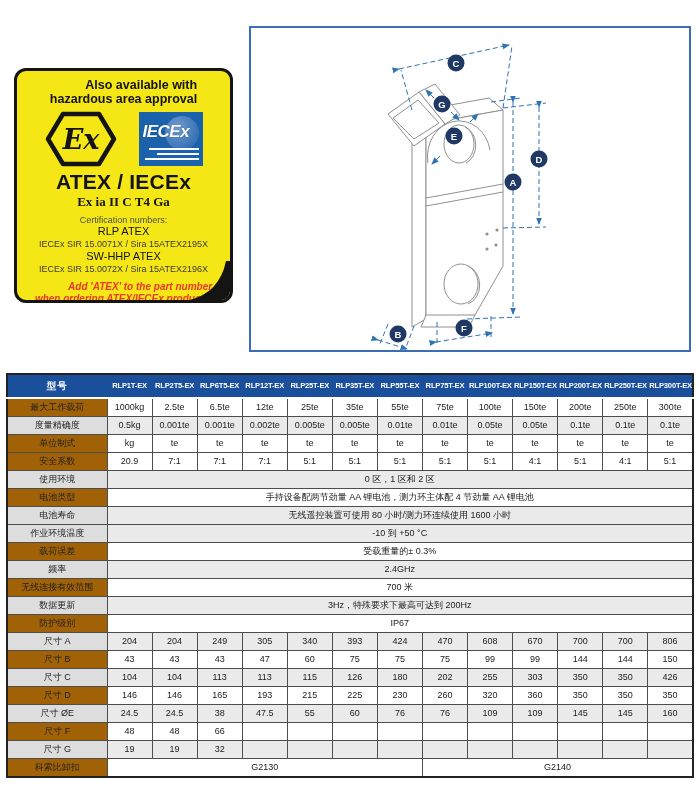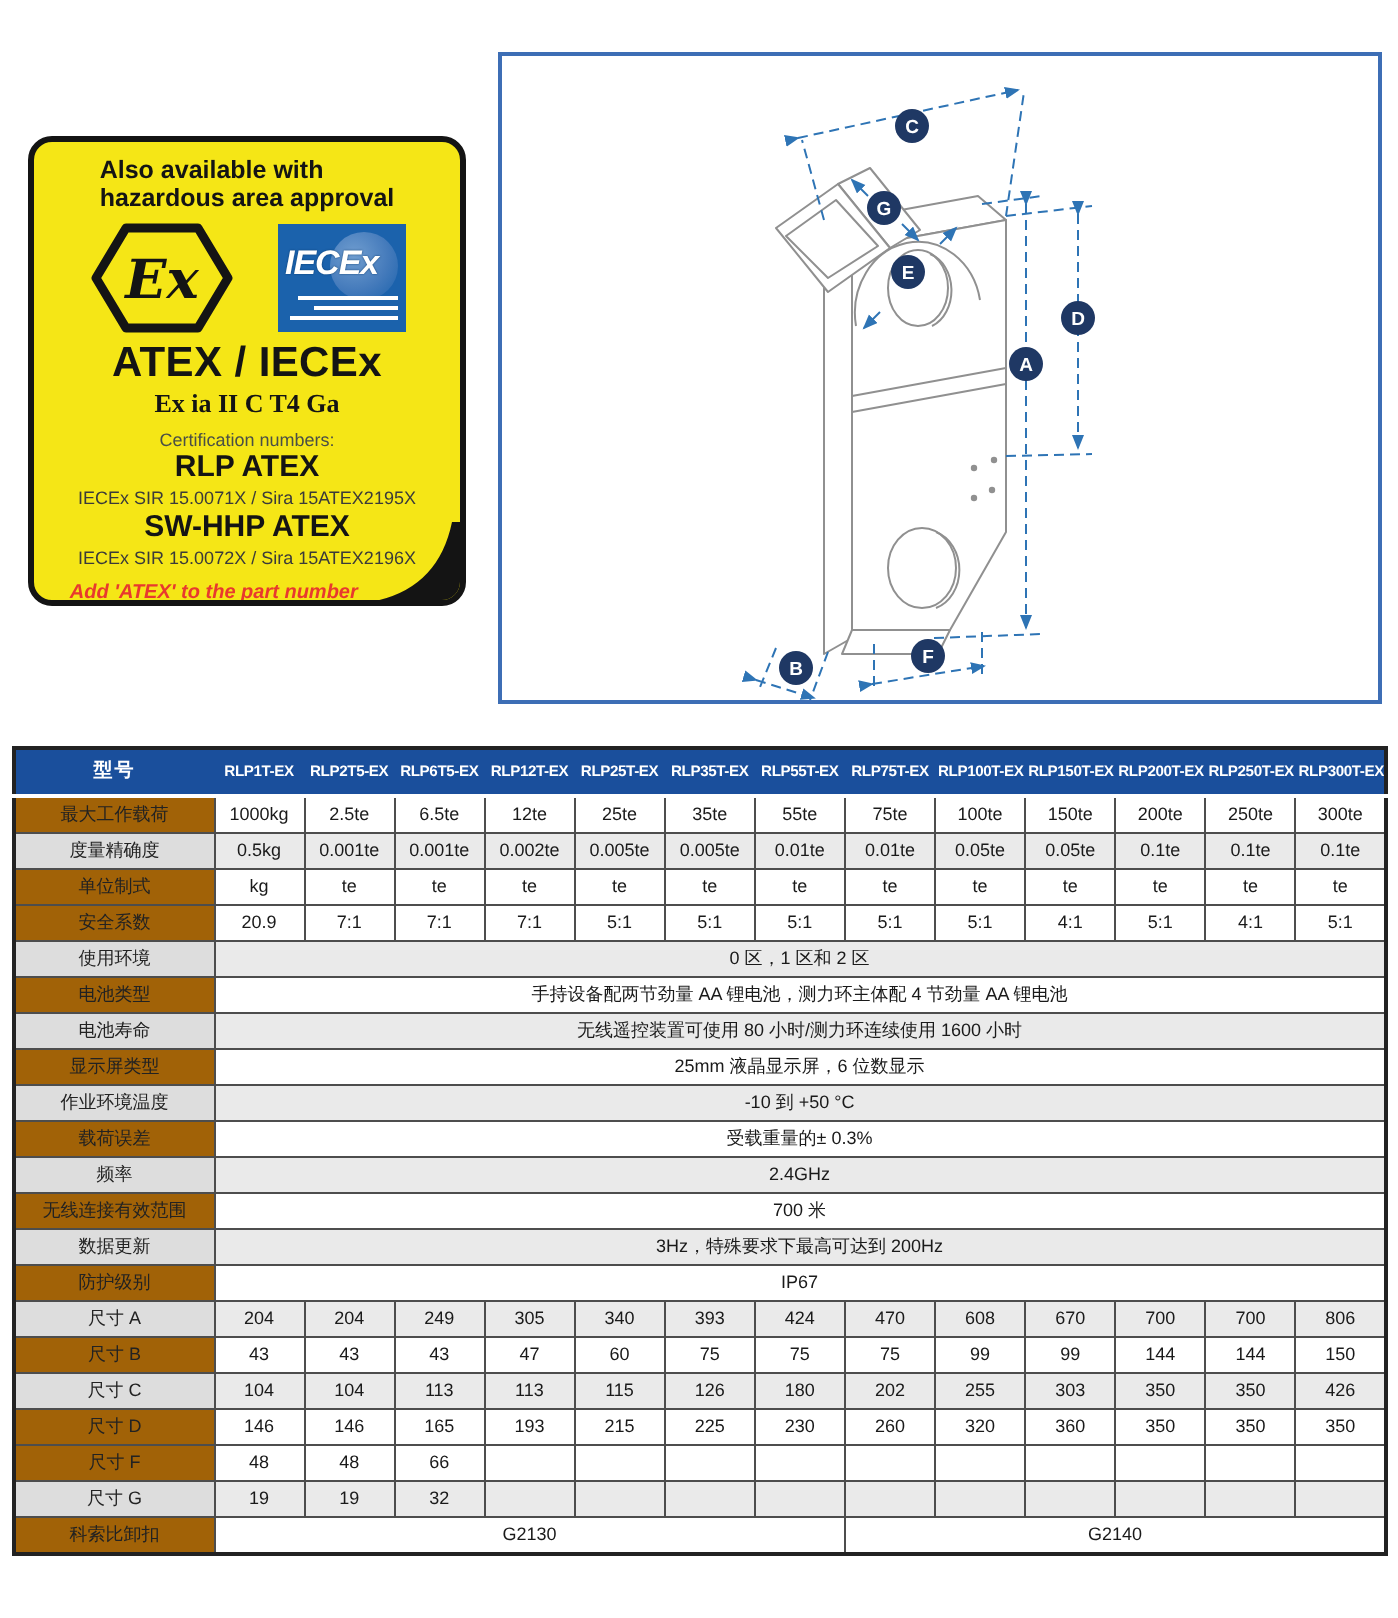--- a/index.html
+++ b/index.html
@@ -13,7 +13,7 @@
 
   
   .badge{position:absolute;left:14px;top:68px;width:205px;height:218px;background:var(--badge-yellow);
-    border:3px solid #141414;border-radius:12px;overflow:hidden;text-align:left;
+    border:3px solid #141414;border-radius:12px;overflow:hidden;text-align:right;
     display:flex;flex-direction:column;align-items:center;padding:7px 4px 4px 4px;box-sizing:content-box;}
   .badge-title{font-size:12.5px;font-weight:bold;color:#141414;line-height:1.12;}
   .badge-logos{display:flex;align-items:center;justify-content:center;gap:22px;margin-top:5px;}

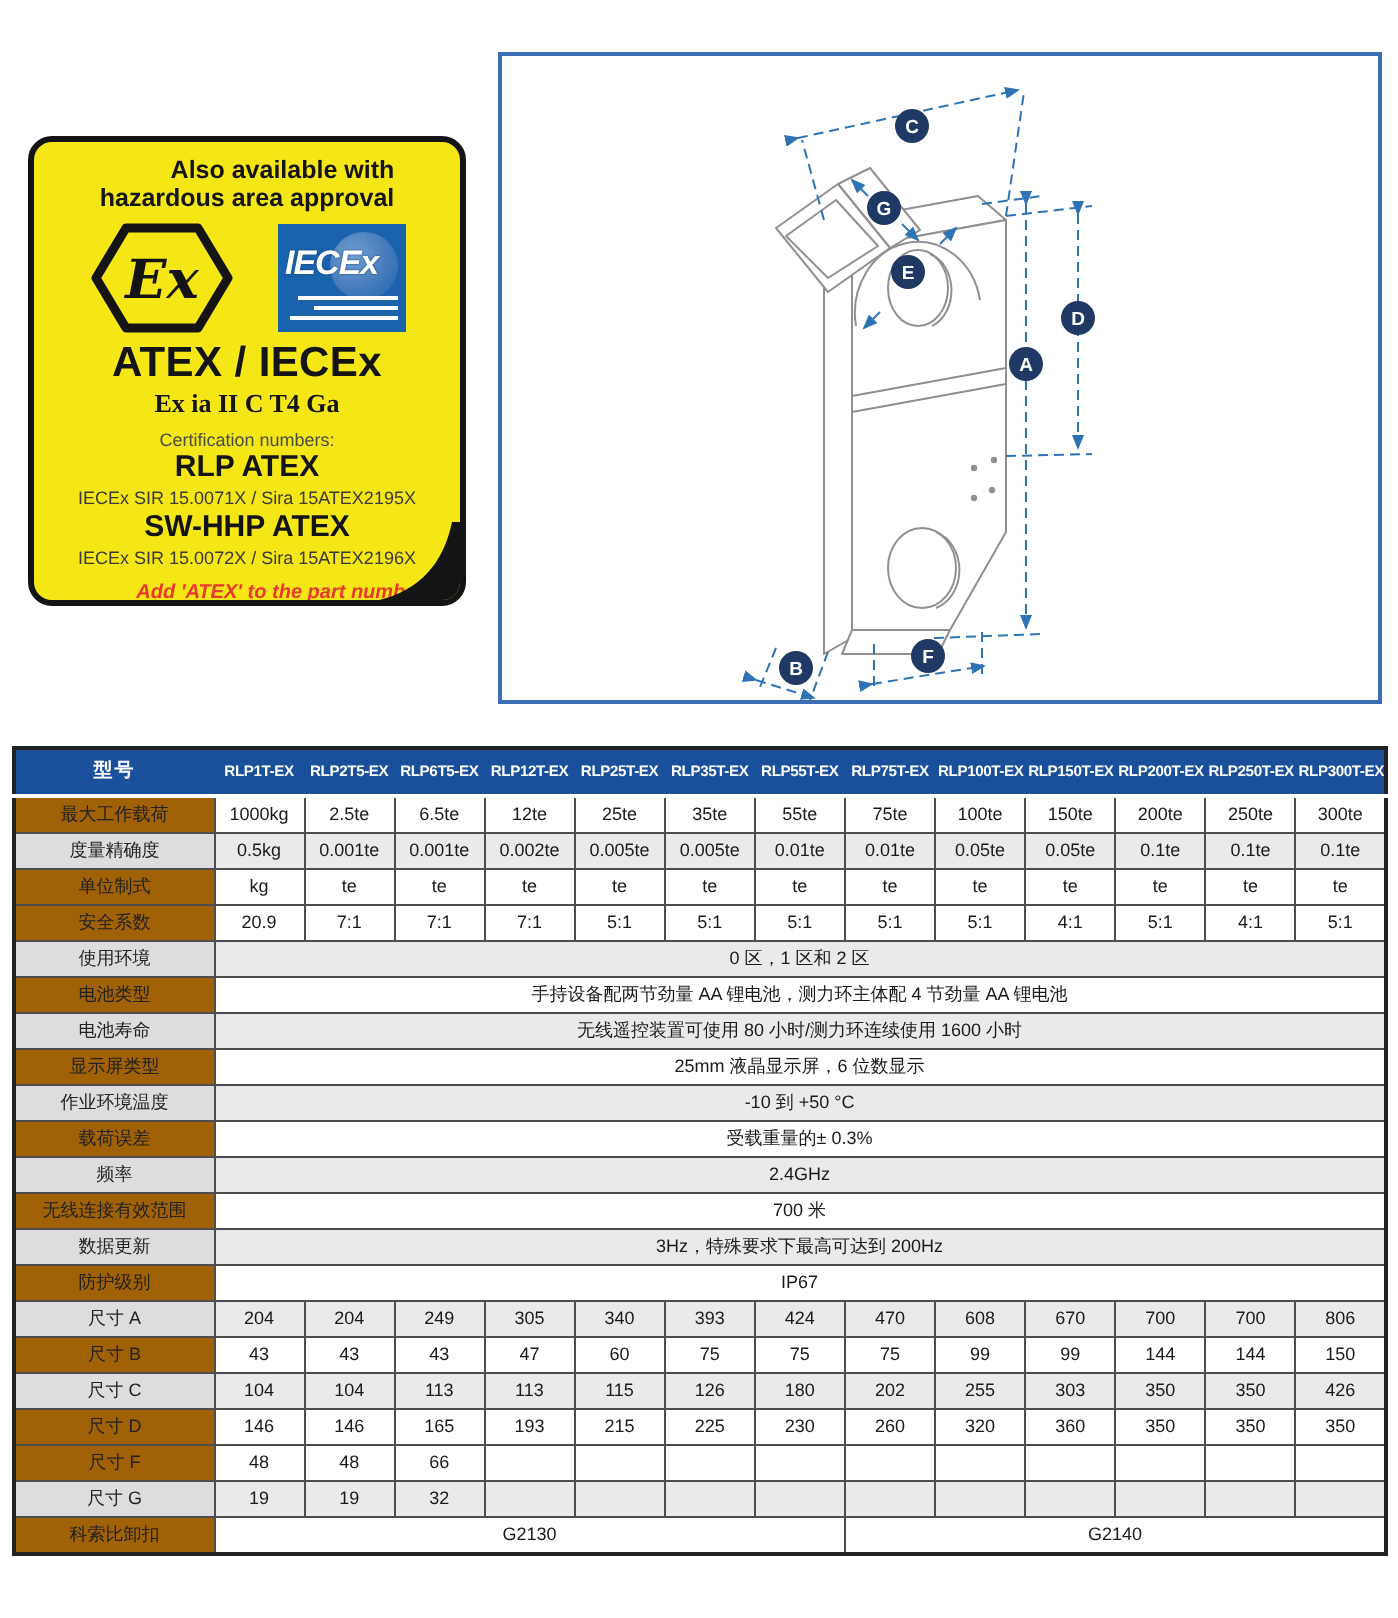--- a/index.html
+++ b/index.html
@@ -29,7 +29,7 @@
   .badge-heading{font-size:21px;font-weight:bold;color:#141414;letter-spacing:.2px;margin-top:4px;line-height:1;}
   .badge-sub{font-size:13px;font-weight:bold;color:#141414;margin-top:2px;font-family:"Liberation Serif","DejaVu Serif",serif;}
   .cert-label{font-size:9px;color:#4A4F46;margin-top:5px;}
-  .cert-name{font-size:15px;font-weight:bold;color:#141414;line-height:1.25;}
+  .cert-name{font-size:11px;font-weight:normal;color:#141414;line-height:1.25;}
   .cert-num{font-size:9px;color:#3A3A3A;line-height:1.25;}
   .badge-note{font-size:10px;font-weight:bold;color:var(--badge-red);line-height:1.22;margin-top:6px;font-style:italic;}
   .corner-curl{position:absolute;right:-1px;bottom:-1px;width:46px;height:40px;}

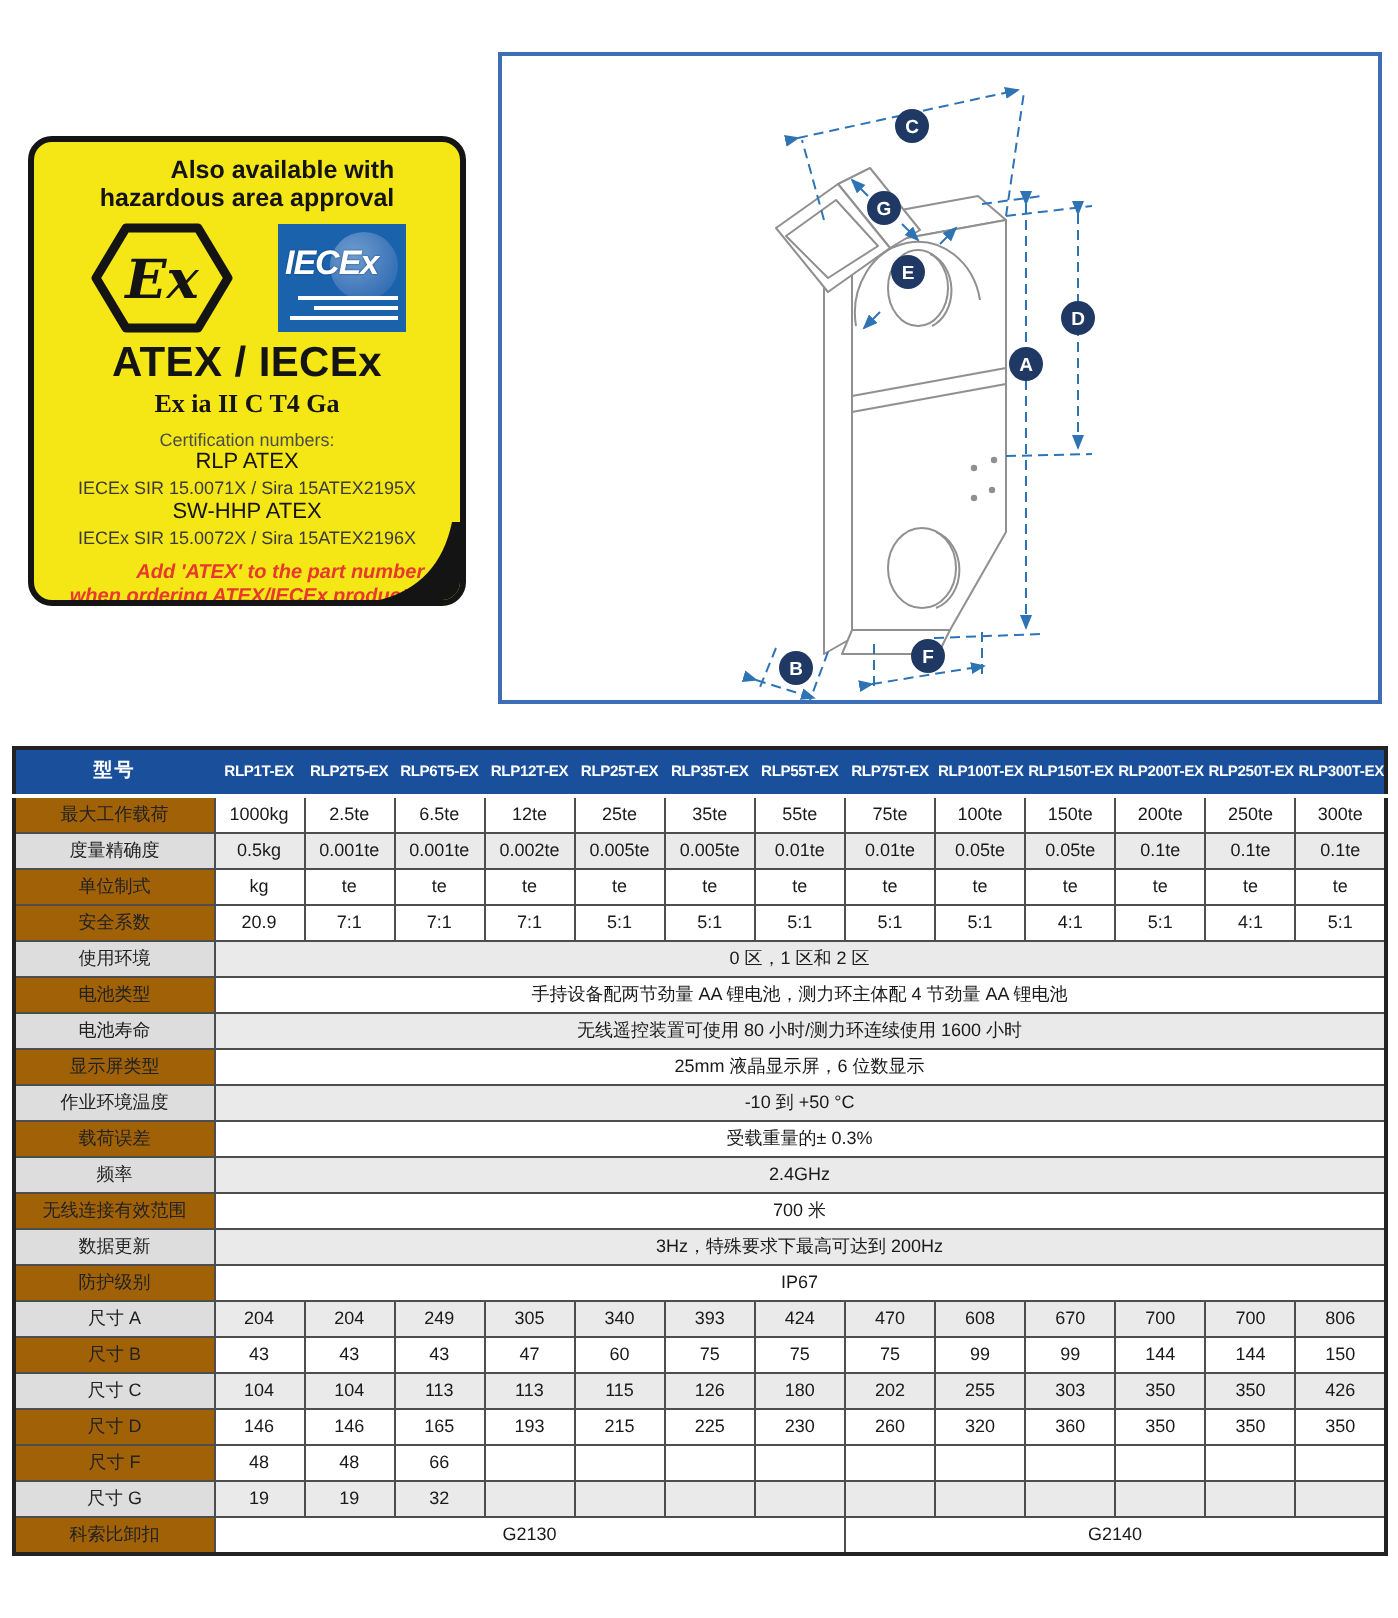--- a/index.html
+++ b/index.html
@@ -295,10 +295,6 @@
           <td class="label-cell">电池寿命</td>
           <td class="data-cell" colspan="13">无线遥控装置可使用 80 小时/测力环连续使用 1600 小时</td>
         </tr>
-        <tr class="row-white">
-          <td class="label-cell">显示屏类型</td>
-          <td class="data-cell" colspan="13">25mm 液晶显示屏，6 位数显示</td>
-        </tr>
         <tr class="row-gray">
           <td class="label-cell">作业环境温度</td>
           <td class="data-cell" colspan="13">-10 到  +50 °C</td>

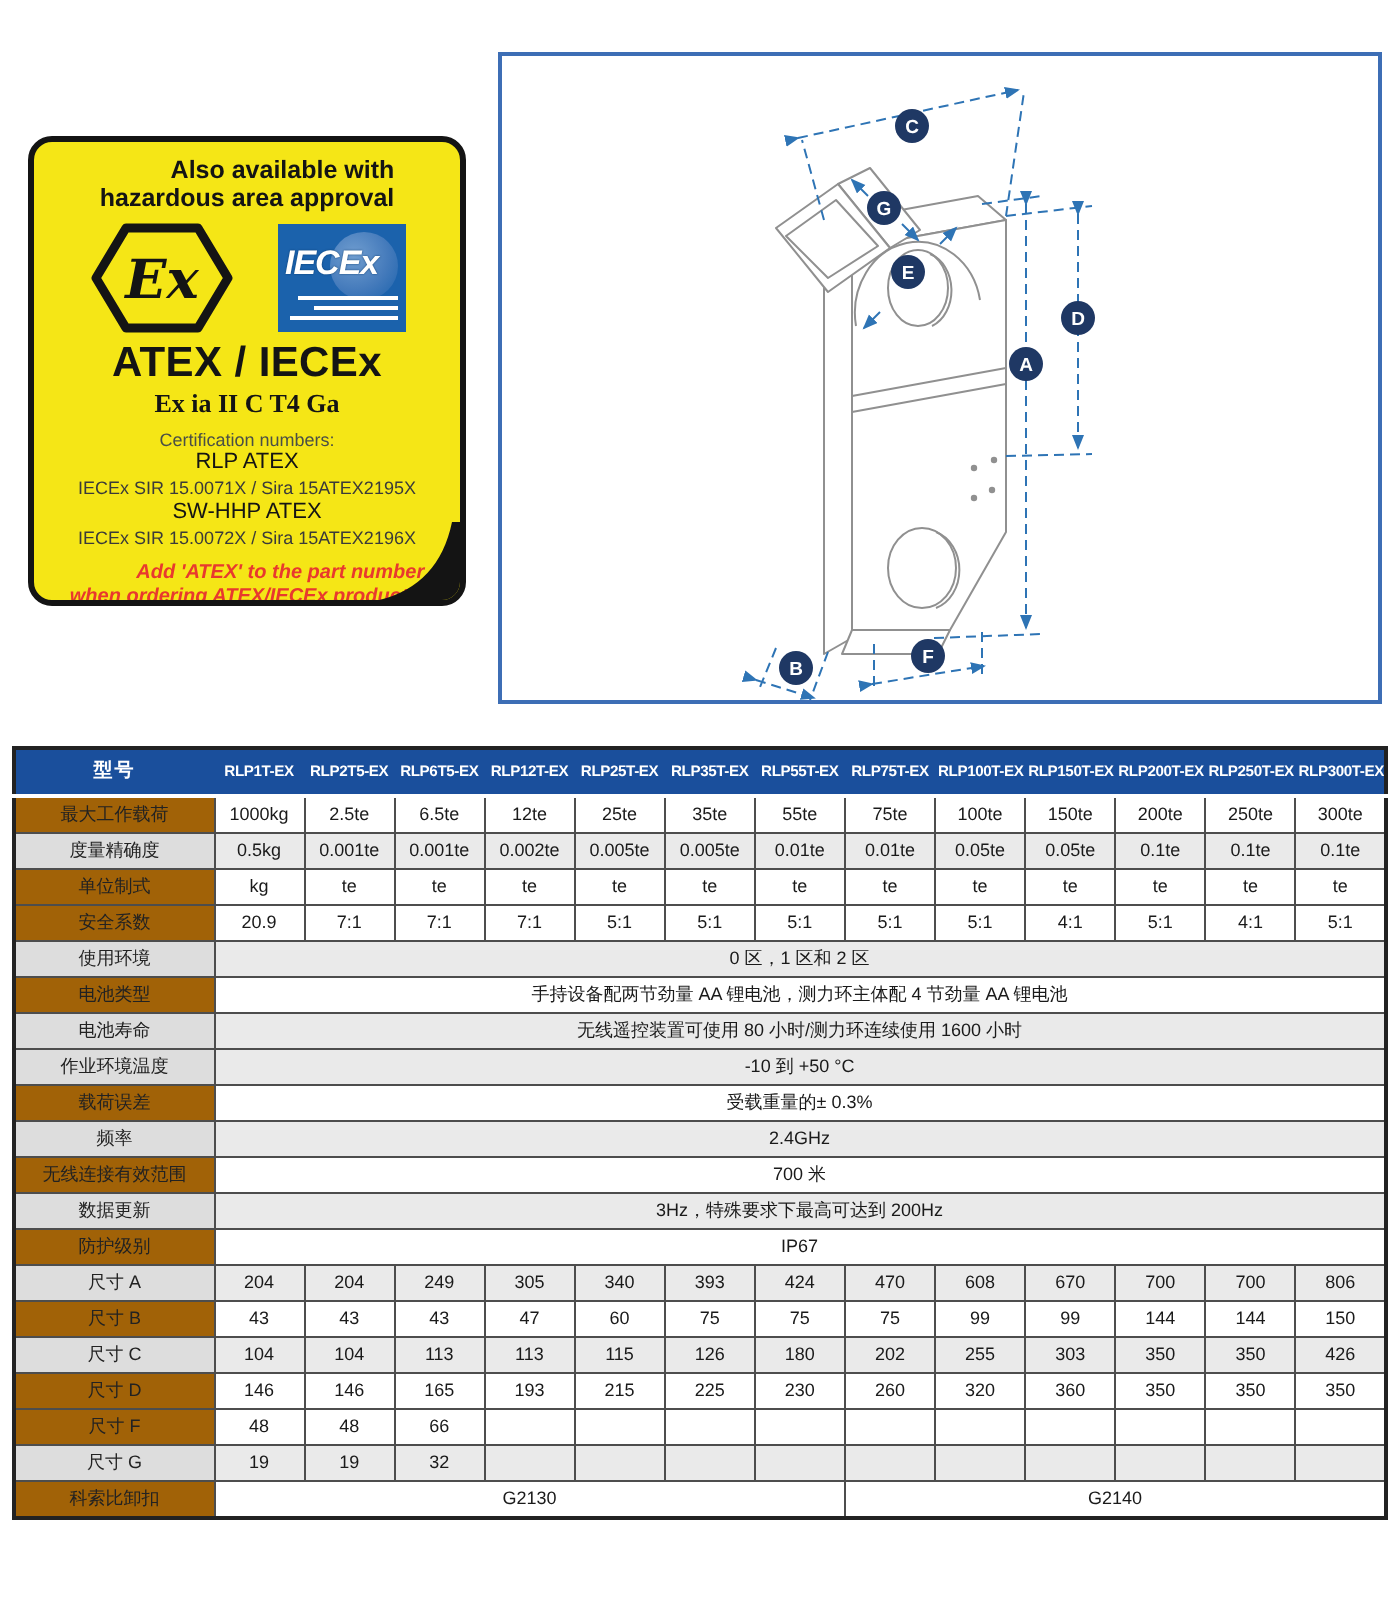--- a/index.html
+++ b/index.html
@@ -383,6 +383,22 @@
           <td class="data-cell">350</td>
           <td class="data-cell">350</td>
         </tr>
+        <tr class="row-gray">
+          <td class="label-cell">尺寸 ØE</td>
+          <td class="data-cell">24.5</td>
+          <td class="data-cell">24.5</td>
+          <td class="data-cell">38</td>
+          <td class="data-cell">47.5</td>
+          <td class="data-cell">55</td>
+          <td class="data-cell">60</td>
+          <td class="data-cell">76</td>
+          <td class="data-cell">76</td>
+          <td class="data-cell">109</td>
+          <td class="data-cell">109</td>
+          <td class="data-cell">145</td>
+          <td class="data-cell">145</td>
+          <td class="data-cell">160</td>
+        </tr>
         <tr class="row-white">
           <td class="label-cell">尺寸 F</td>
           <td class="data-cell">48</td>

